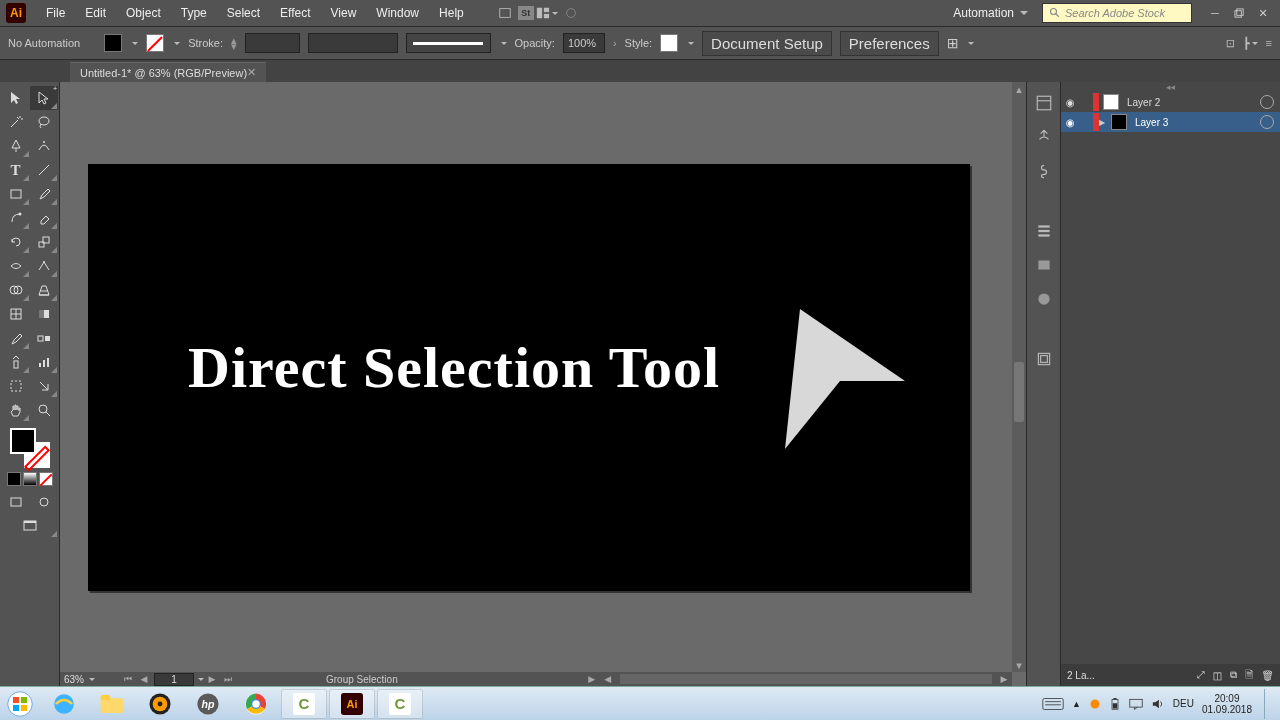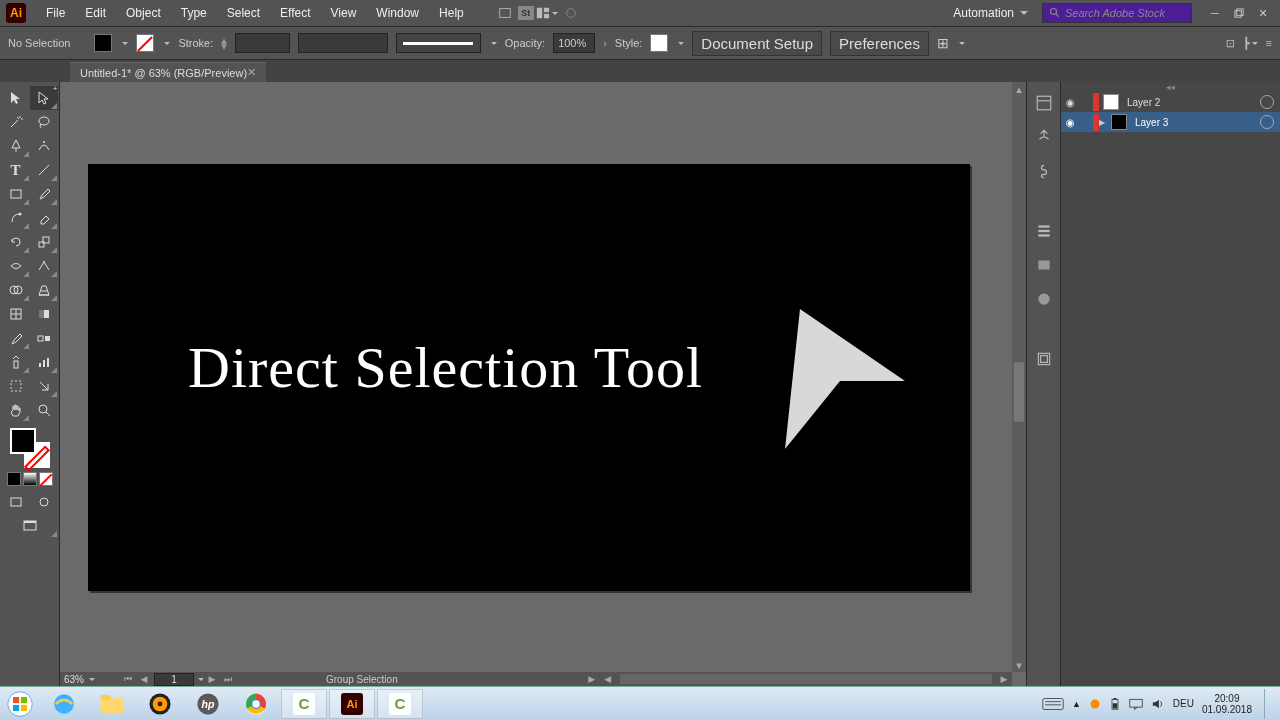--- a/index.html
+++ b/index.html
@@ -12,7 +12,7 @@
 .menu-spacer { flex: 1; }
 .workspace-label { font-size: 12px; color: #eee; padding: 0 4px; }
 .chev-down::after { content: ""; display:inline-block; margin-left:6px; border:4px solid transparent; border-top-color:#bbb; transform: translateY(2px); }
-.search-stock { background:#4c1d95; border:1px solid #333; height:20px; width:150px; margin:0 10px; display:flex; align-items:center; padding:0 6px; color:#888; font-style:italic; font-size:11px;text-align:right; }
+.search-stock { background:#fef9c3; border:1px solid #333; height:20px; width:150px; margin:0 10px; display:flex; align-items:center; padding:0 6px; color:#888; font-style:italic; font-size:11px;text-align:right; }
 .search-stock svg { margin-right:4px; }
 .win-btn { width:22px; height:18px; margin-left:2px; display:flex; align-items:center; justify-content:center; color:#ccc; }
 

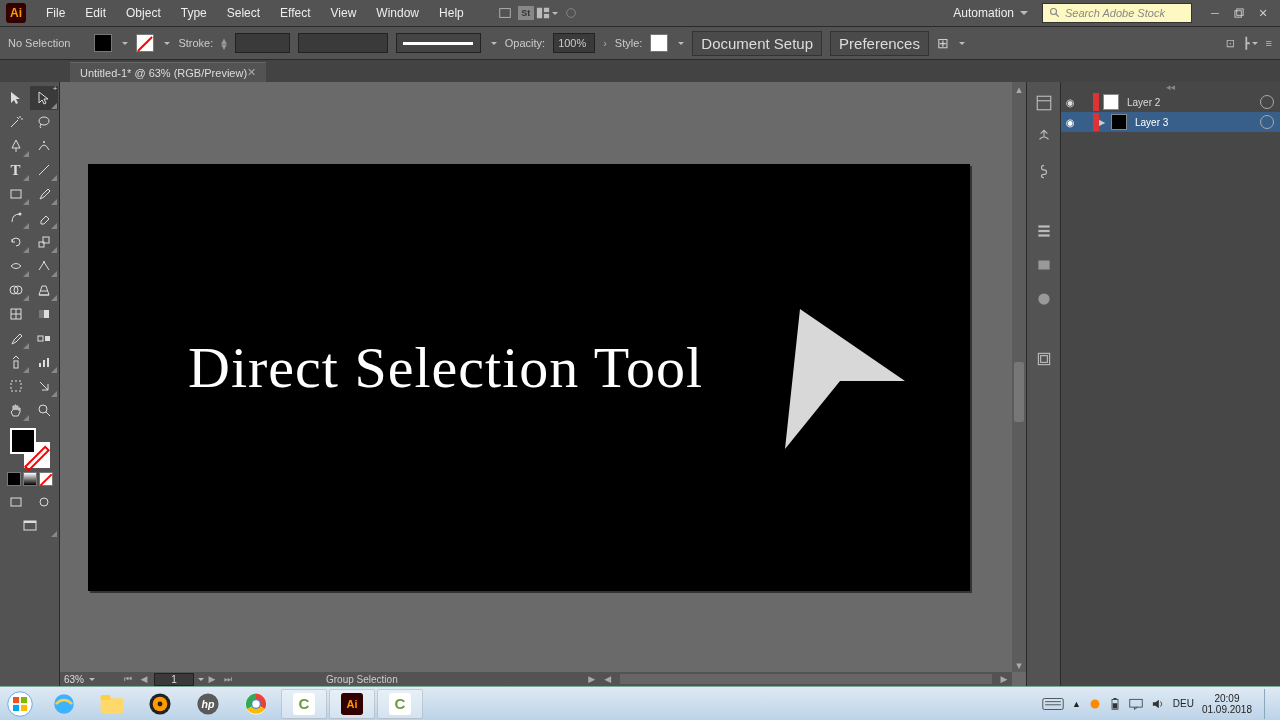--- a/index.html
+++ b/index.html
@@ -153,7 +153,7 @@
 </div>
 
 <div class="controlbar">
-  <span class="lbl">No Selection</span>
+  <span class="lbl">No Automation</span>
   <span style="width:8px"></span>
   <span class="swatch black"></span>
     <span class="mini-chev"></span>

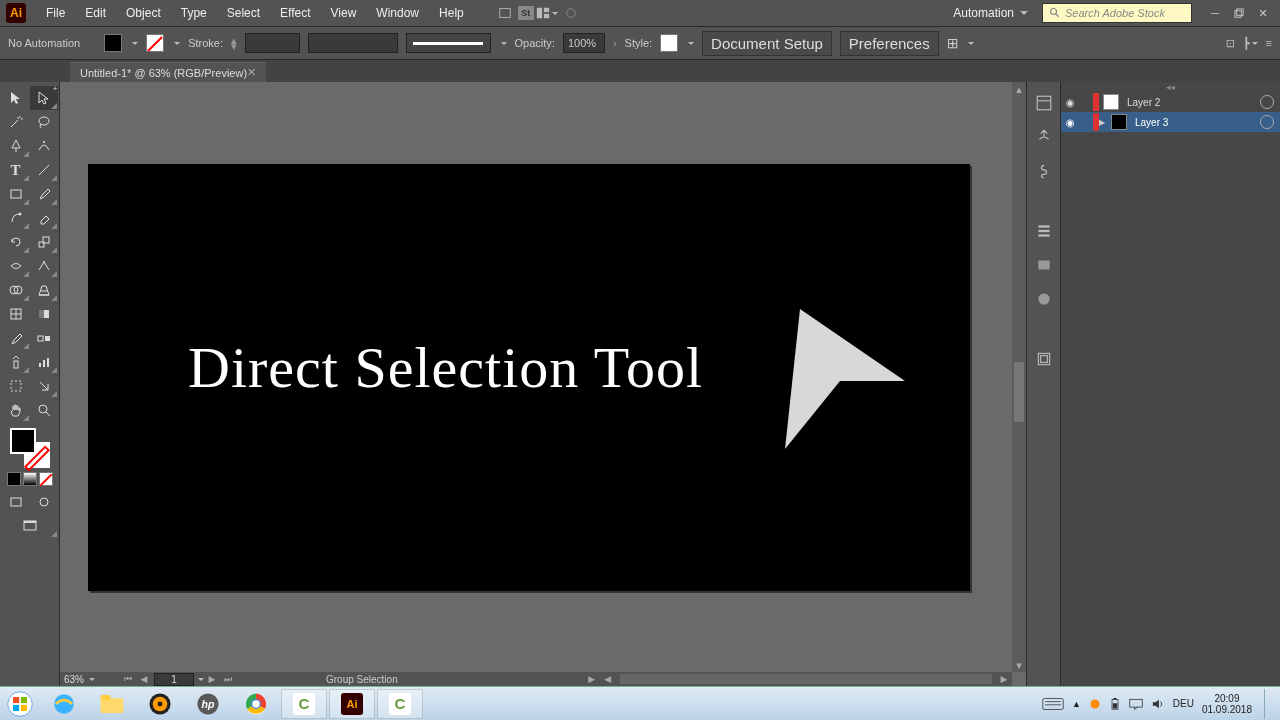--- a/index.html
+++ b/index.html
@@ -57,7 +57,7 @@
 
 .canvas-area { flex:1; background:#6a6a6a; position:relative; overflow:hidden; }
 .artboard { position:absolute; left:28px; top:82px; width:882px; height:427px; background:#000; box-shadow: 2px 2px 0 #333; }
-.art-text { position:absolute; left:100px; top:170px; font-family: Georgia, 'Times New Roman', serif; font-weight:400; font-size:58px; color:#fff; letter-spacing:1px; }
+.art-text { position:absolute; left:100px; top:170px; font-family: Georgia, 'Times New Roman', serif; font-weight:700; font-size:58px; color:#fff; letter-spacing:1px; }
 .art-cursor { position:absolute; left:692px; top:145px; }
 .scrollbar-v { position:absolute; right:0; top:0; bottom:14px; width:14px; background:#5c5c5c; }
 .scrollbar-v .arrow { height:14px; display:flex; align-items:center; justify-content:center; color:#aaa; }

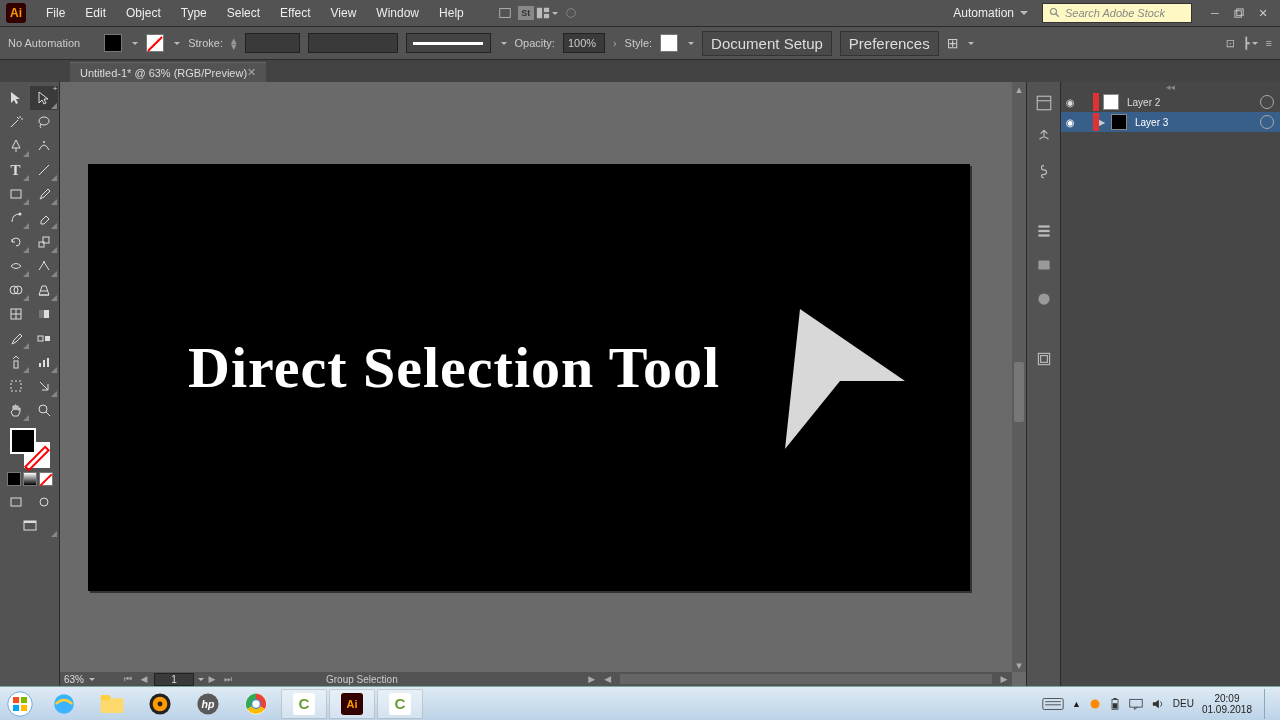--- a/index.html
+++ b/index.html
@@ -522,6 +522,15 @@
       <div class="layer-name">Layer 3</div>
       <div class="target"></div>
     </div>
+    <div class="panel-footer">
+      <span>2 La...</span>
+      <span class="spacer"></span>
+      <span>⤢</span>
+      <span>◫</span>
+      <span>⧉</span>
+      <span>🗎</span>
+      <span>🗑</span>
+    </div>
   </div>
 </div>
 

